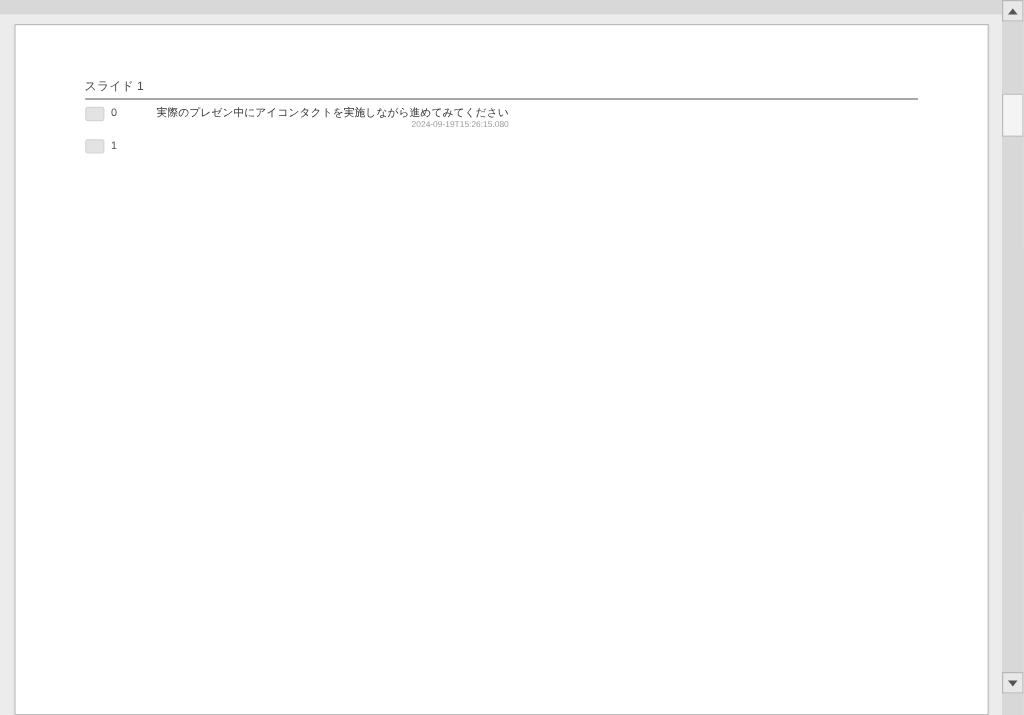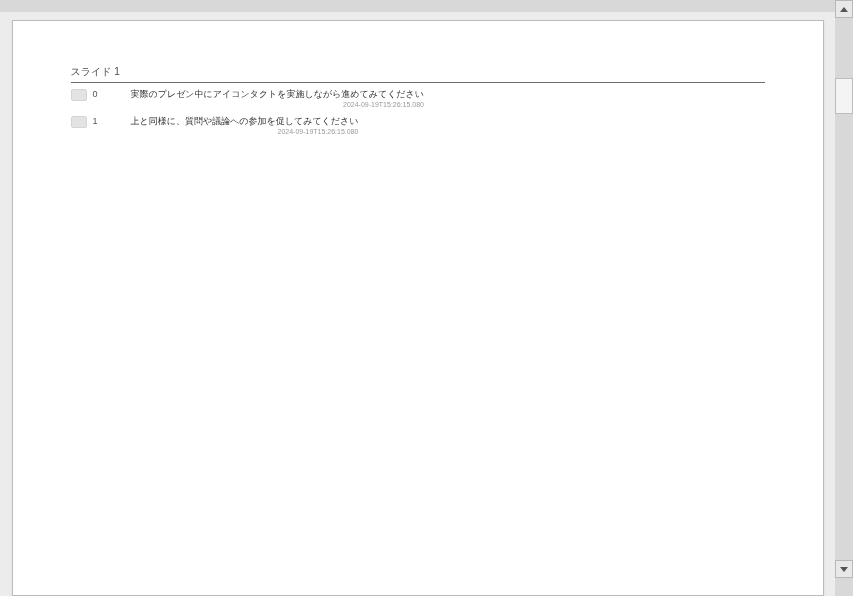--- a/index.html
+++ b/index.html
@@ -155,10 +155,6 @@
       <div class="comment-row">
         <div class="avatar"></div>
         <div class="idx">1</div>
-        <div class="body">
-          <div class="text">上と同様に、質問や議論への参加を促してみてください</div>
-          <div class="meta">2024-09-19T15:26:15.080</div>
-        </div>
       </div>
 
     </div>

